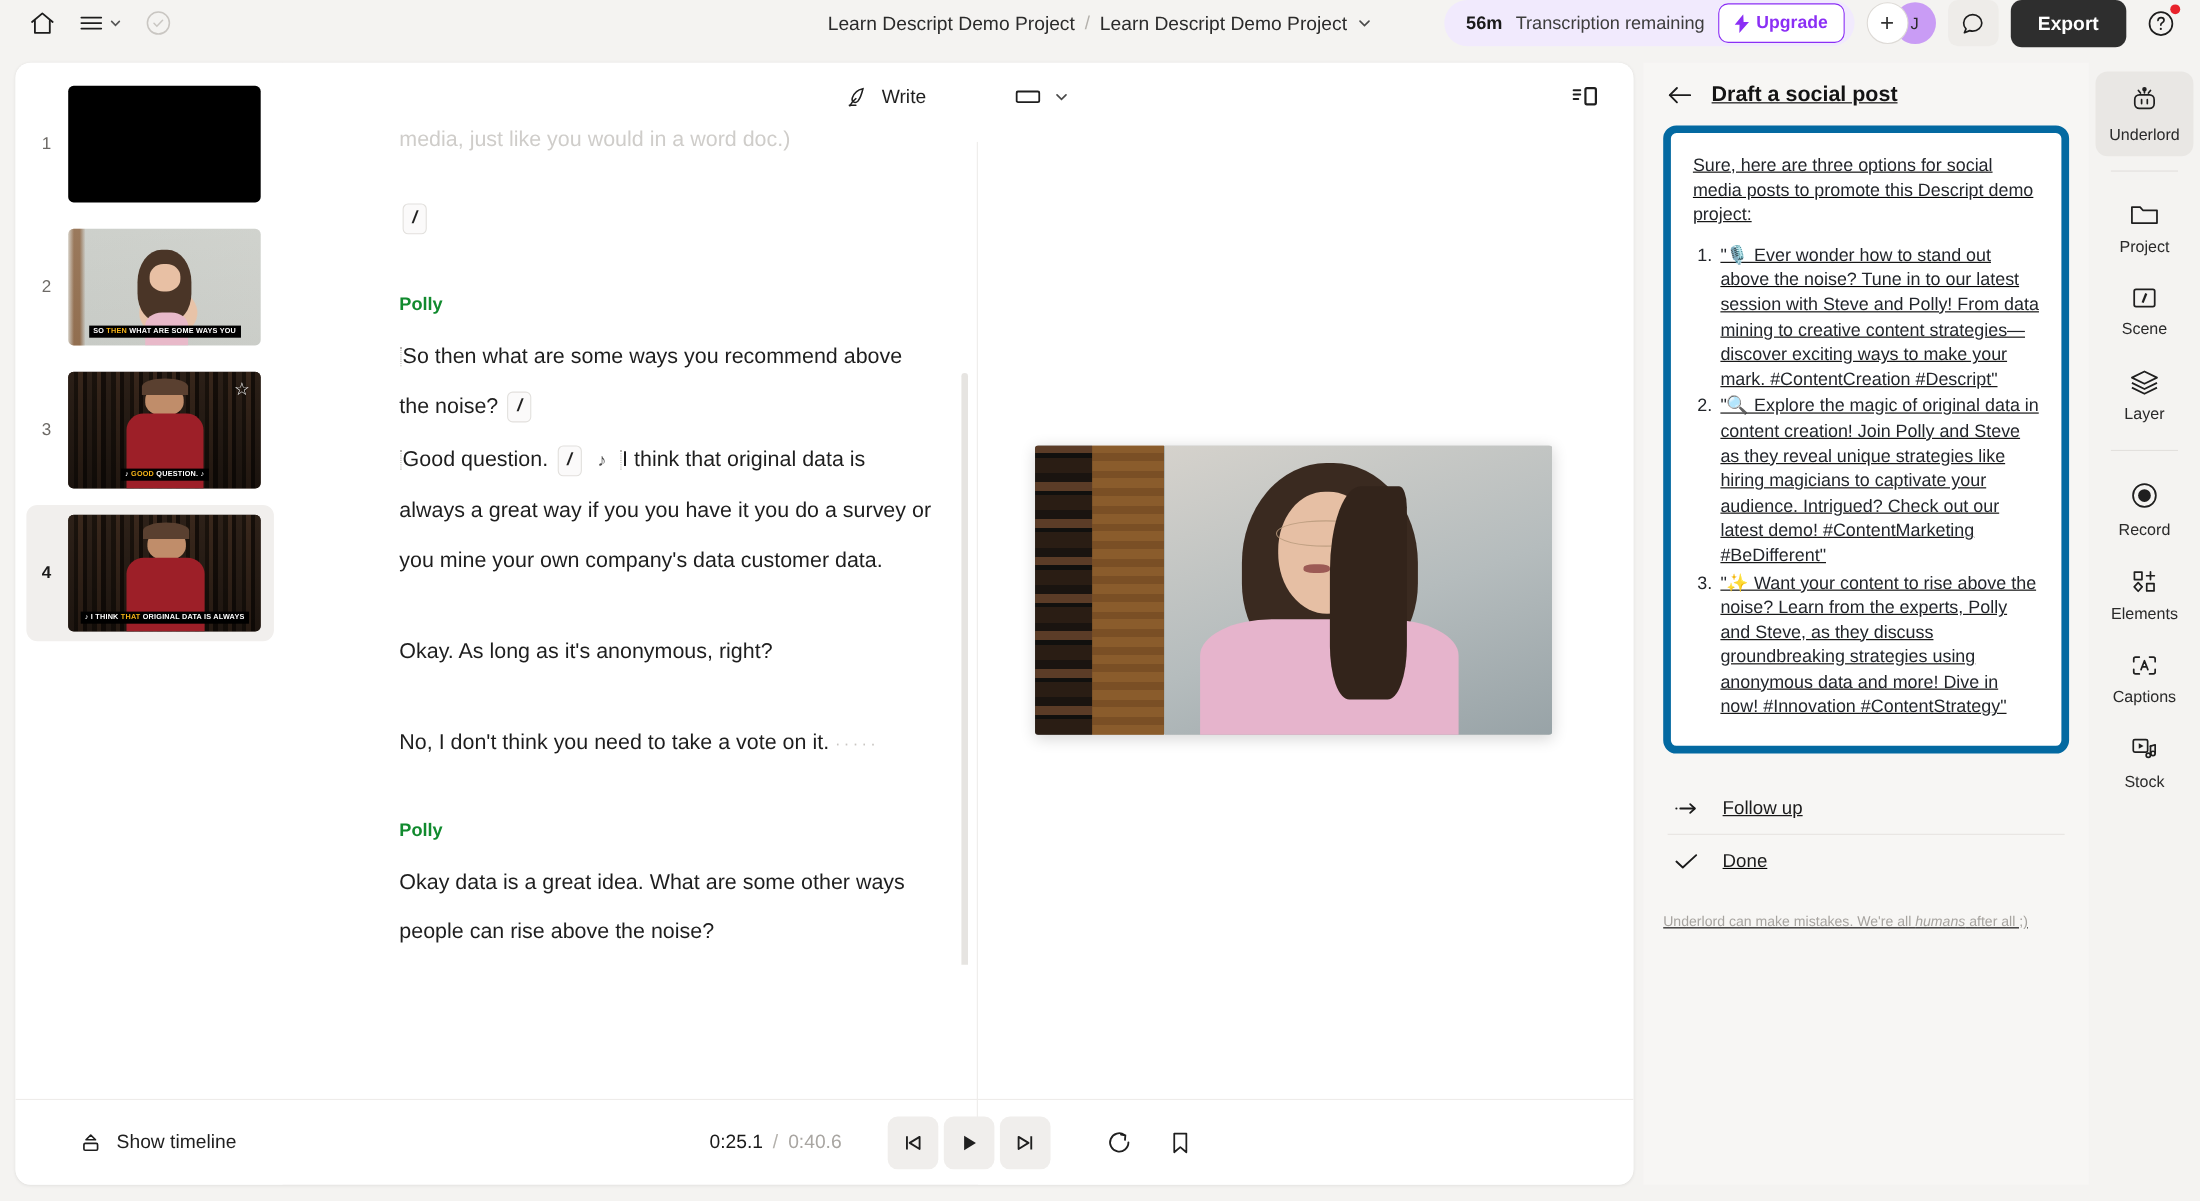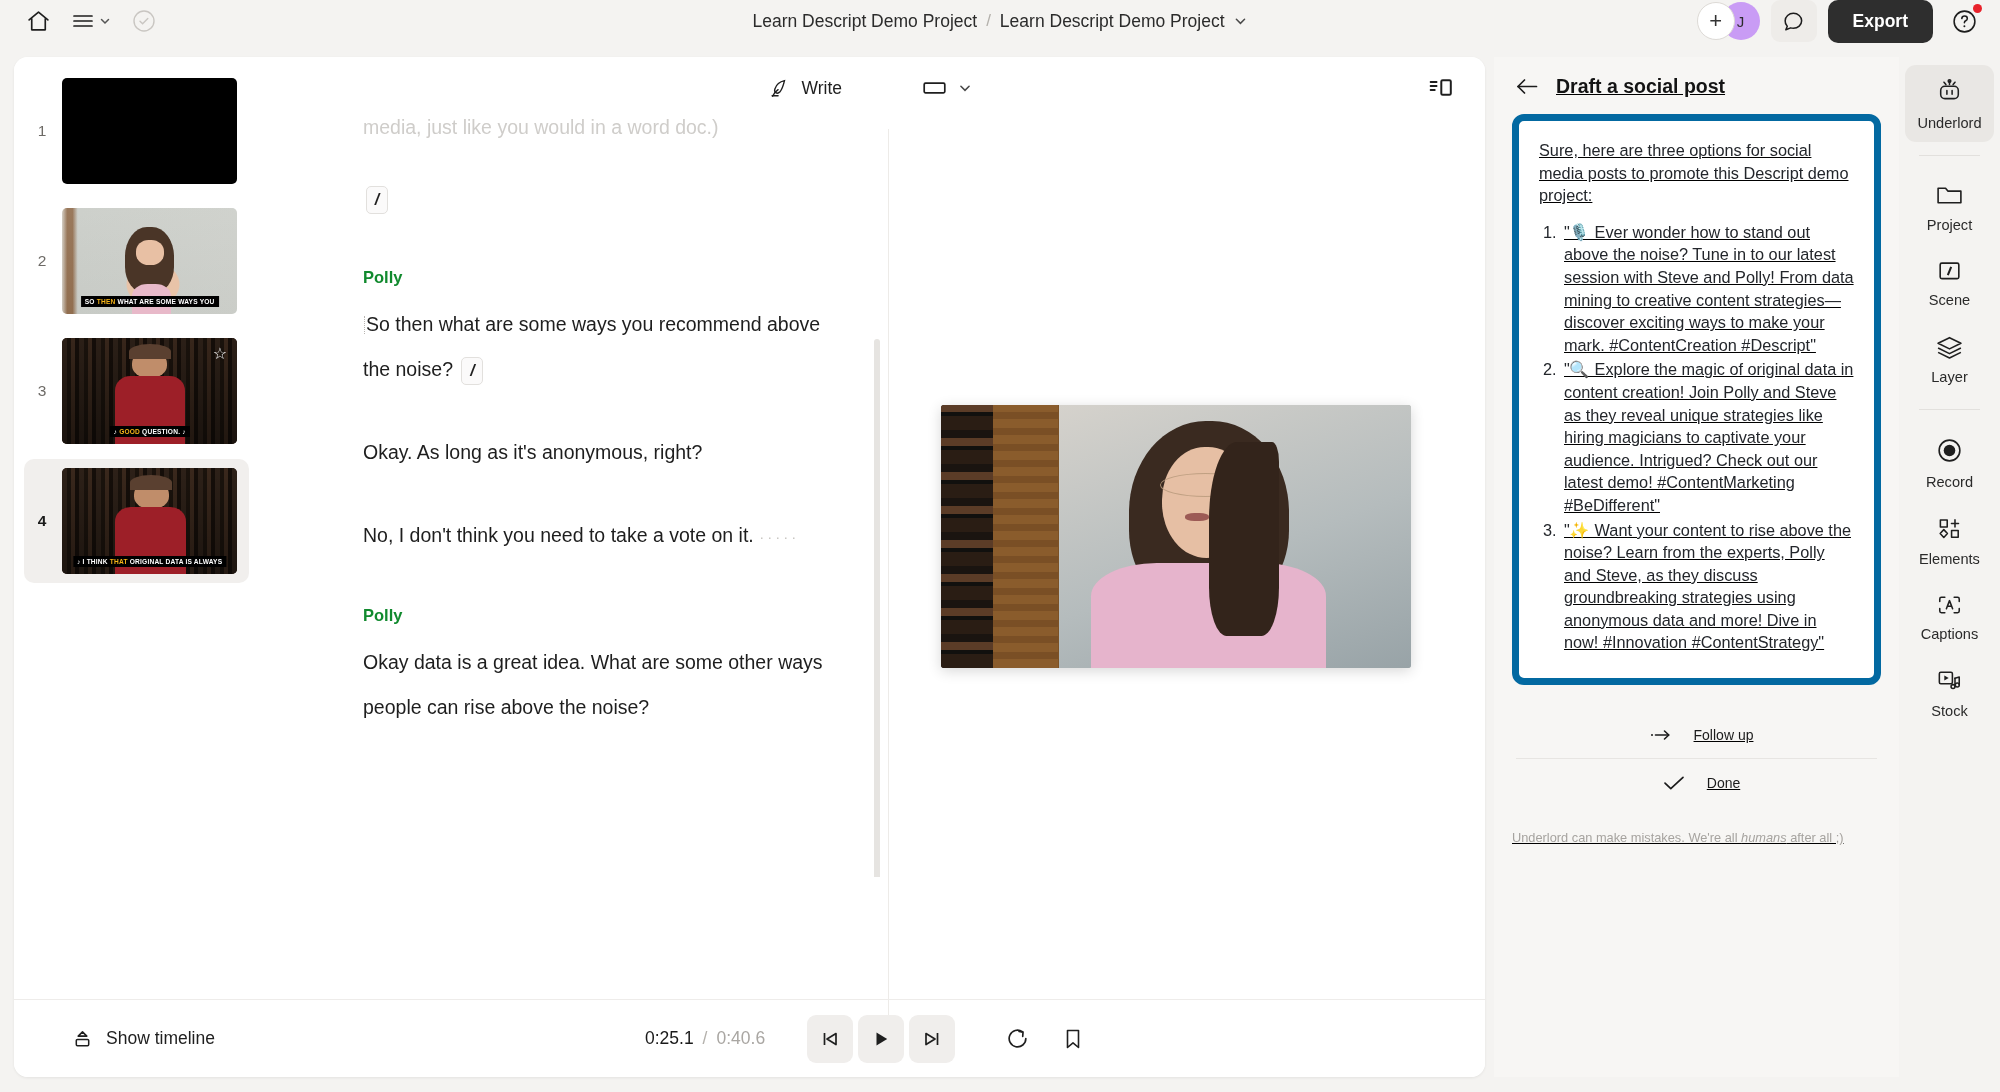--- a/index.html
+++ b/index.html
@@ -252,6 +252,18 @@
     </div>
 
     <div class="tb-right">
+      <div class="pill-transcription">
+        <span class="mins">56m</span>
+        <span class="lbl">Transcription remaining</span>
+        <div class="upgrade-btn">
+          <span>
+            <svg width="13" height="17" viewBox="0 0 13 17" fill="#8b2ff5">
+                <path d="M7.8 0 0 9.6h4.4L4.2 17 13 6.9H8.1z"></path>
+              </svg>
+          </span>
+          <span>Upgrade</span>
+        </div>
+      </div>
 
       <div class="avatars">
         <div class="av-j" style="margin-left:0;order:2">J</div>

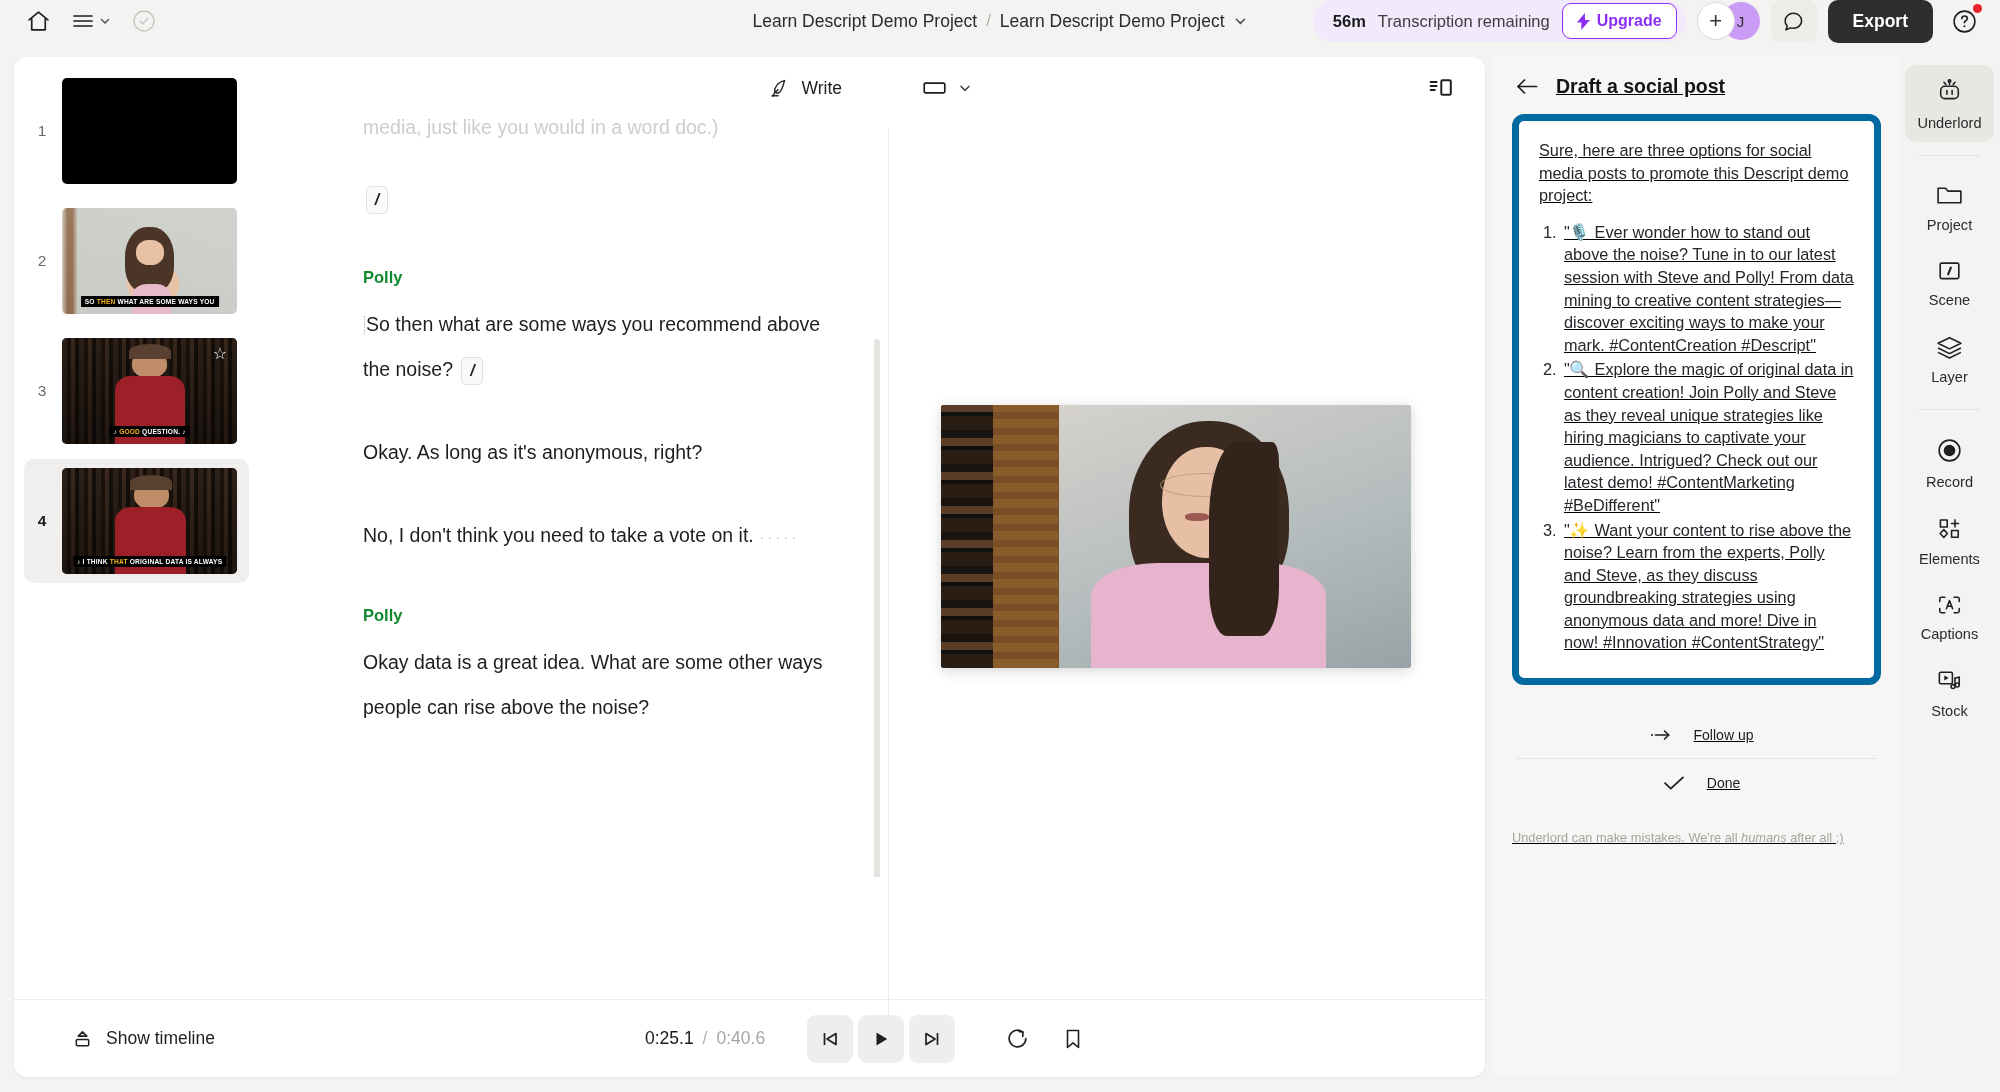--- a/index.html
+++ b/index.html
@@ -368,6 +368,12 @@
           <span class="scene-chip">/</span>
         </div>
 
+        <div class="para">
+          <span class="wordgap"></span><span>Good question.</span>
+          <span class="scene-chip">/</span>
+          <span class="music">♪</span>
+          <span class="wordgap"></span><span>I think that original data is always a great way if you you have it you do a survey or you mine your own company's data customer data.</span>
+        </div>
         <div class="para gap">
           <span>Okay. As long as it's anonymous, right?</span>
         </div>

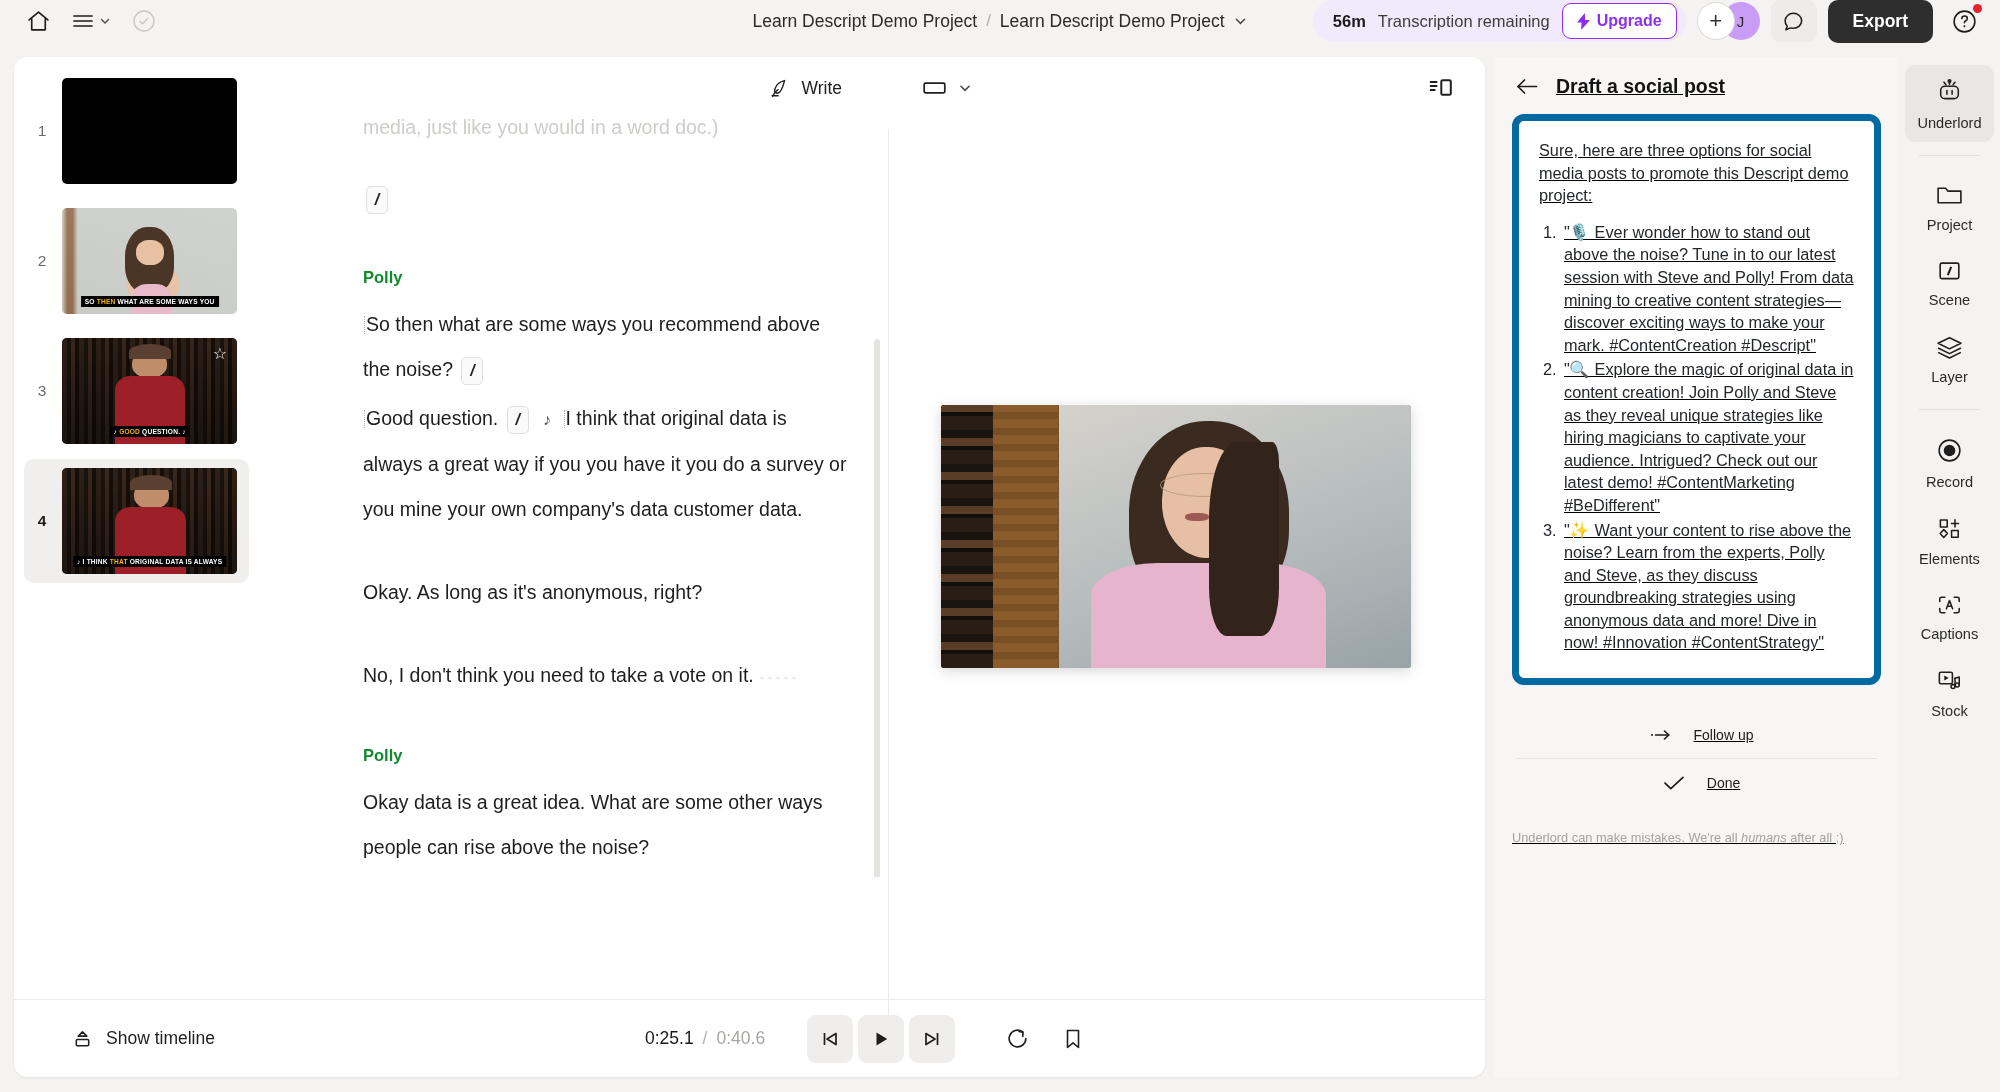--- a/index.html
+++ b/index.html
@@ -190,7 +190,7 @@
   .ai-card li { margin-bottom: 2px; padding-left: 3px; }
   .ai-actions { margin: 26px 18px 0 18px; }
   .ai-act { display:flex; align-items:center; gap:22px; height:47px;
-    font-size:14px; color:#1b1b1b; cursor:pointer; padding-left:10px;justify-content:center; }
+    font-size:17px; color:#1b1b1b; cursor:pointer; padding-left:10px; }
   .ai-act .ico { width:22px; display:flex; justify-content:center; color:#1b1b1b; }
   .ai-sep { height:1px; background:#e7e5e2; margin: 0 4px; }
   .ai-note { margin: 24px 18px 0 18px; font-size:12.8px; color:#a6a39f; }

